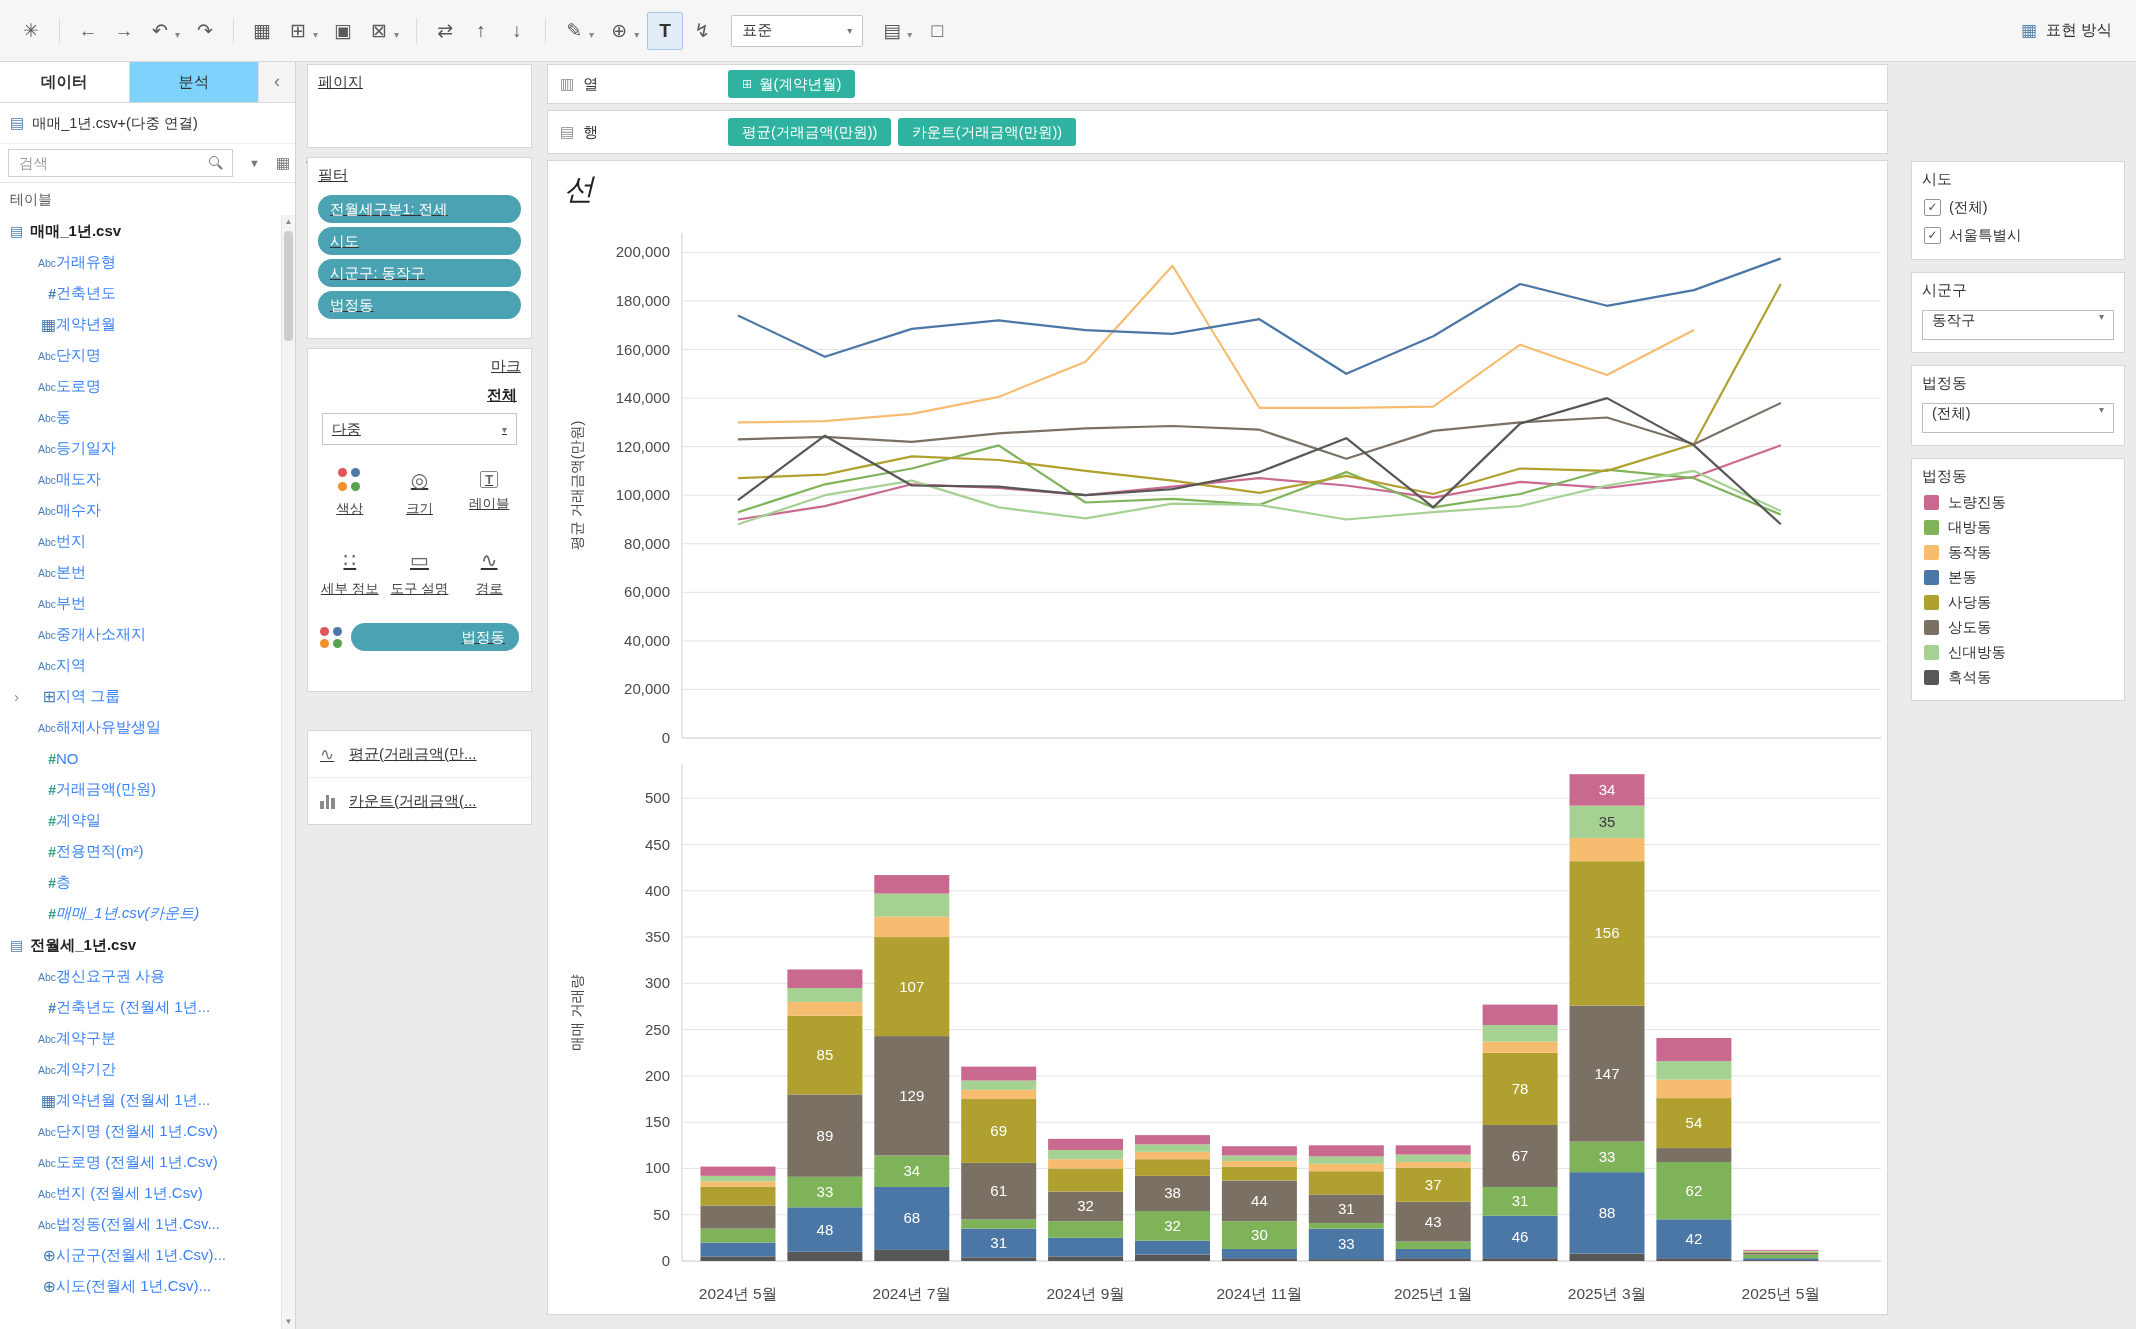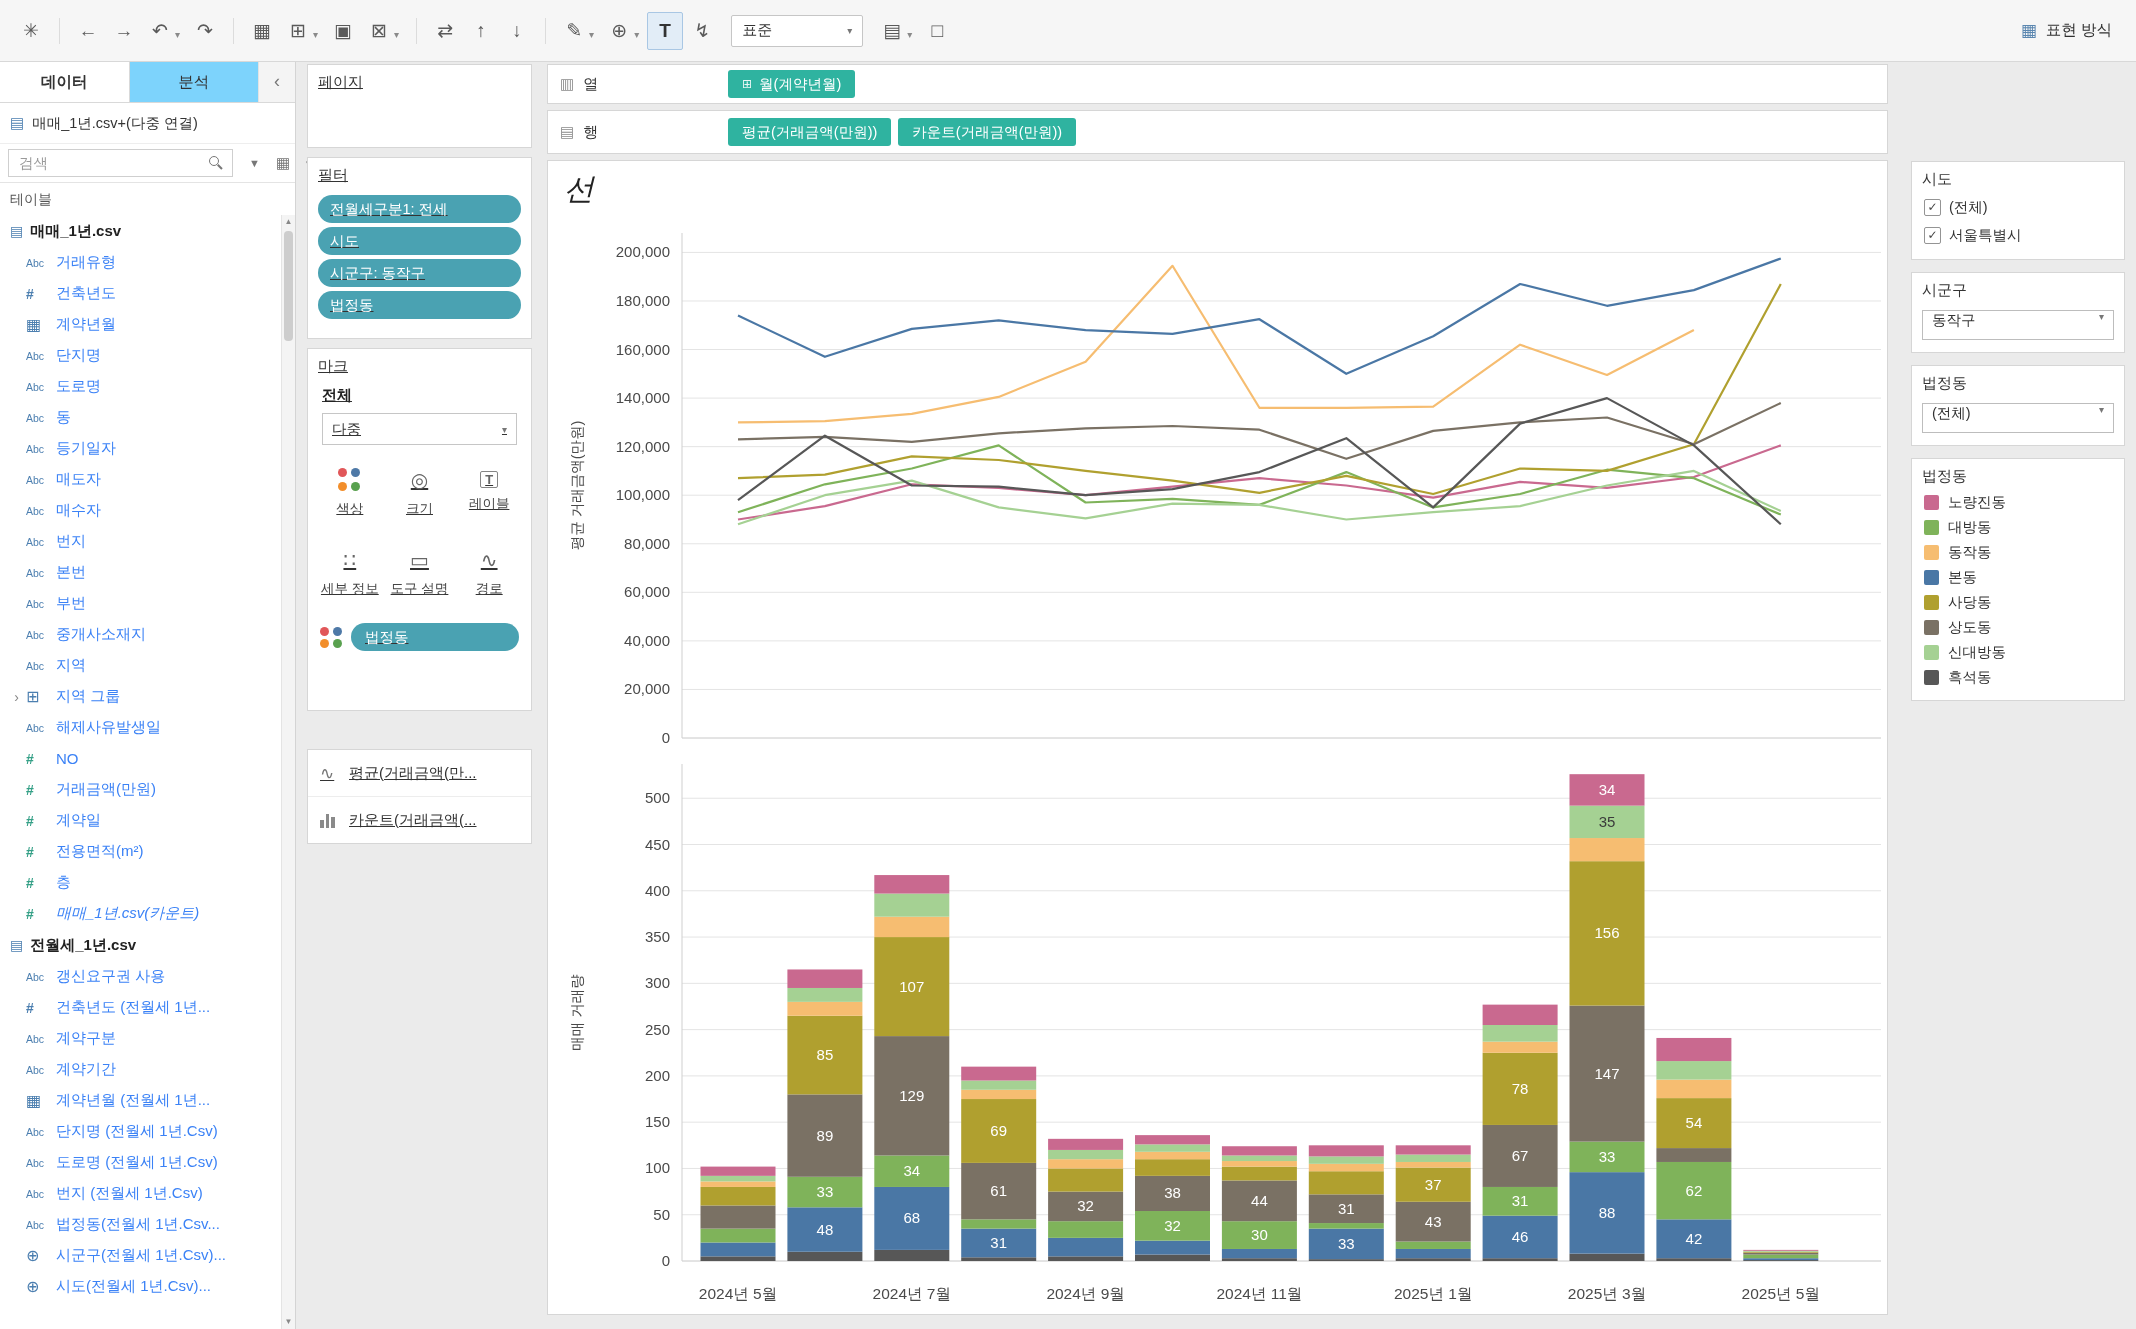--- a/index.html
+++ b/index.html
@@ -38,7 +38,7 @@
   .tbl-icon{color:#4c7fb0;font-size:14px;}
   .field-row{height:31px;display:flex;align-items:center;padding:0 4px 0 10px;white-space:nowrap;overflow:hidden;}
   .fexp{width:13px;color:#888;font-size:14px;flex:none;text-align:center;}
-  .ficon{width:30px;flex:none;text-align:left;padding-left:3px;}
+  .ficon{width:30px;flex:none;text-align:right;padding-left:3px;}
   .fi-blue{color:#4c7fb0;}
   .fi-green{color:#35a087;}
   .fi-abc{font-size:10.5px;letter-spacing:0;}

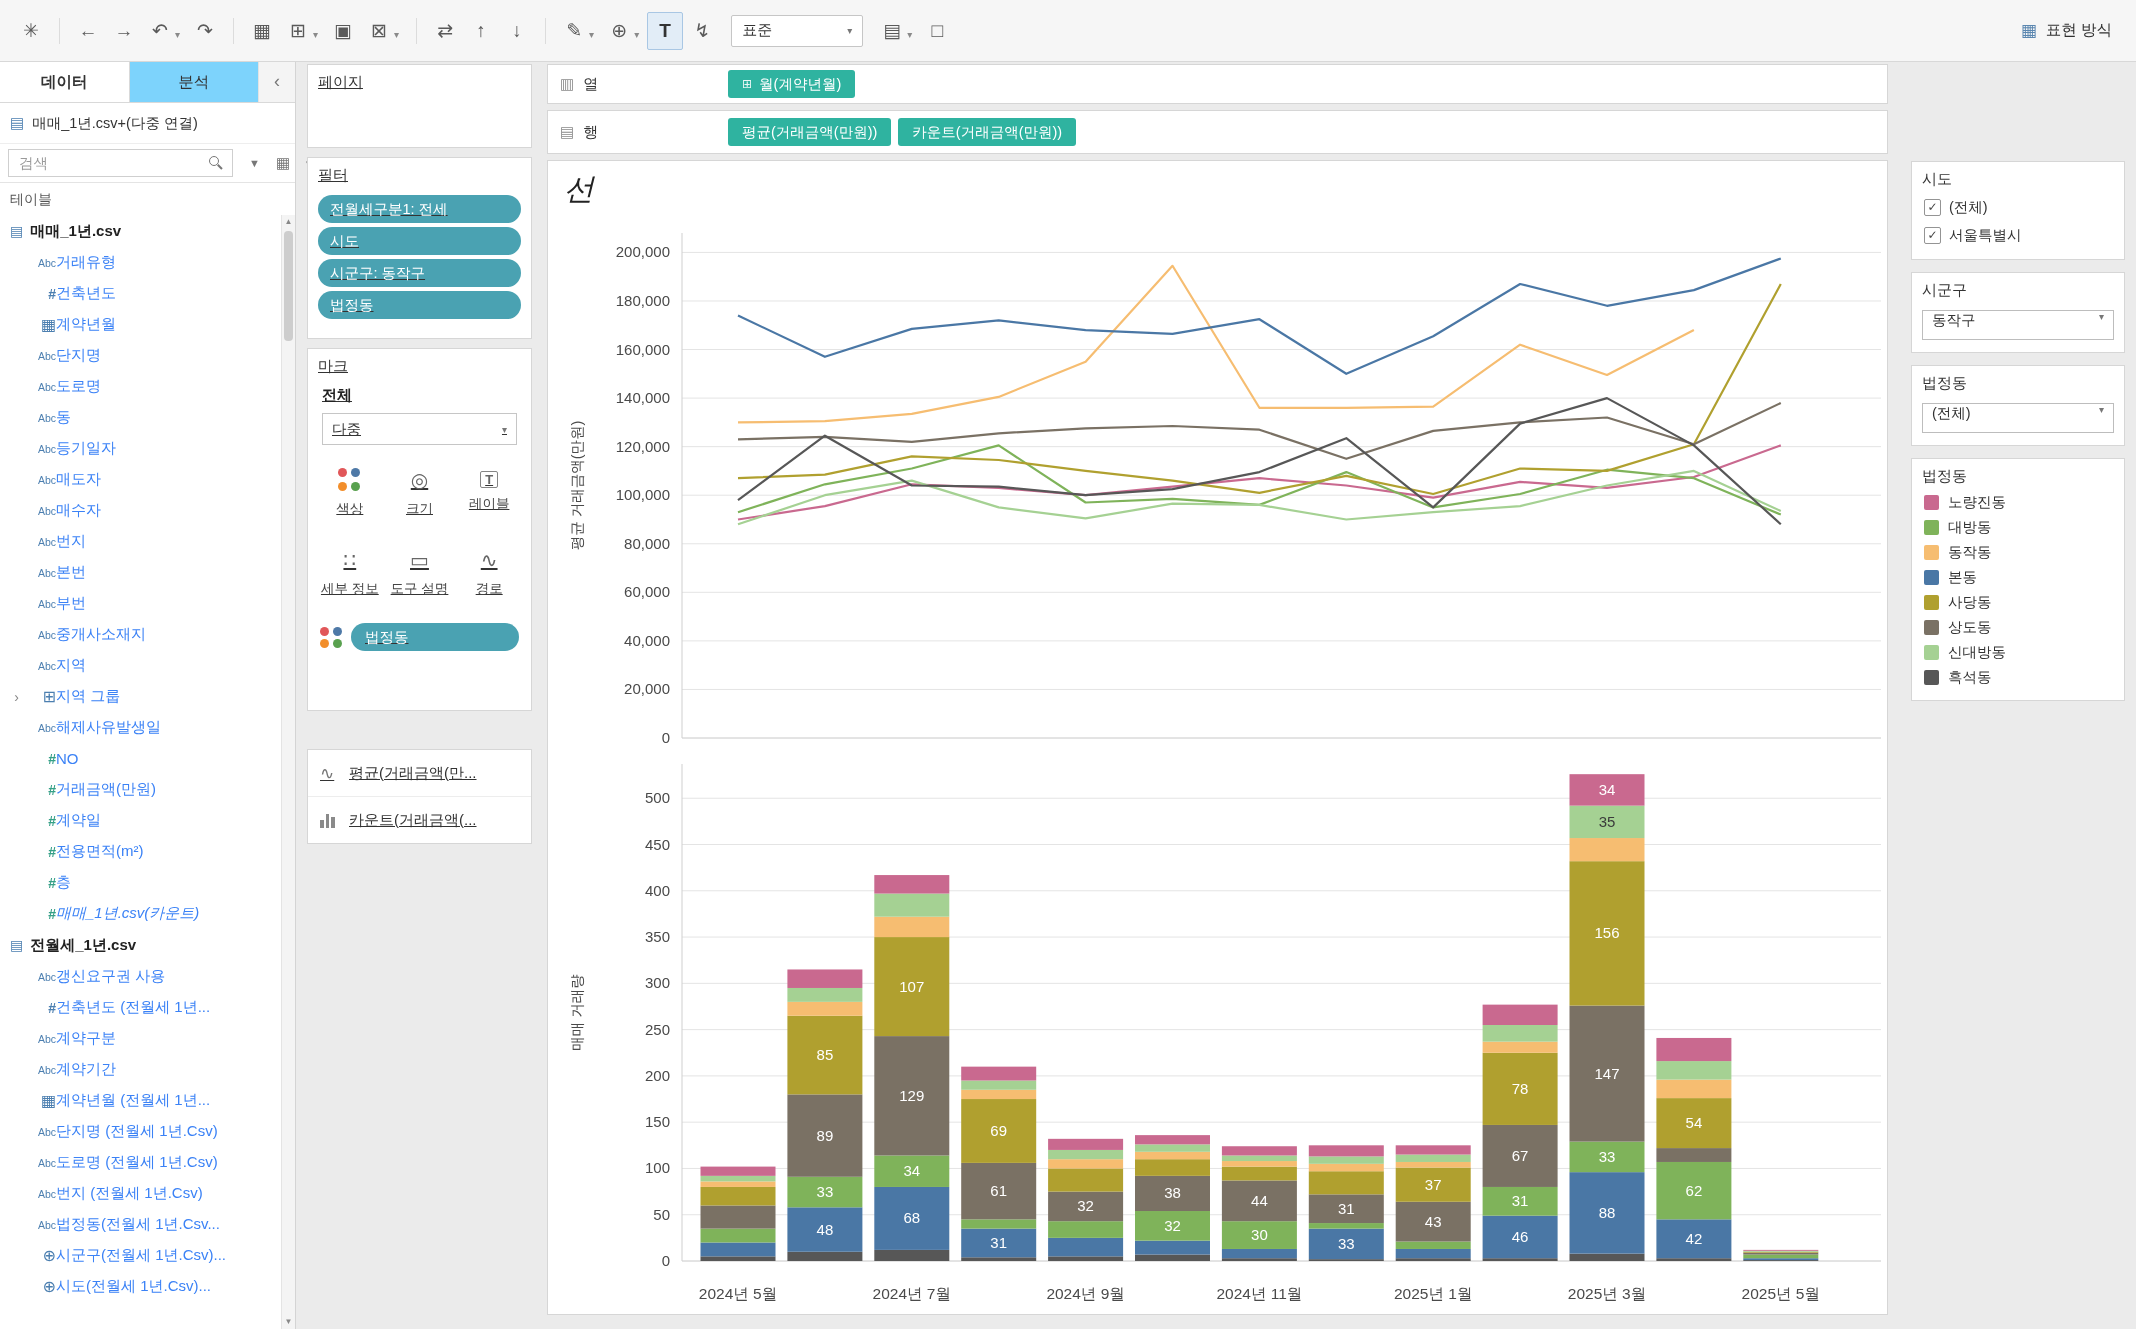--- a/index.html
+++ b/index.html
@@ -56,7 +56,7 @@
   .filters-card{min-height:182px;margin-bottom:9px;padding-bottom:10px;}
   .pill{border-radius:14px;color:#fff;font-size:14.5px;white-space:nowrap;box-sizing:border-box;}
   .filter-pill{background:#4aa2b2;height:28px;line-height:28px;margin:4px 10px 0;padding:0 12px;overflow:hidden;text-overflow:ellipsis;}
-  .marks-card{margin-bottom:9px;padding-bottom:59px;}
+  .marks-card{margin-bottom:9px;padding-bottom:40px;text-align:right;}
   .marks-scope{font-weight:bold;font-size:15px;padding:4px 14px 6px;color:#222;}
   .mtype-select{display:flex;align-items:center;justify-content:space-between;border:1px solid #c6c6c6;height:30px;margin:2px 14px 8px;padding:0 9px;font-size:14.5px;color:#333;background:#fff;}
   .marks-grid{display:grid;grid-template-columns:repeat(3,1fr);gap:6px;padding:2px 10px 6px;}

